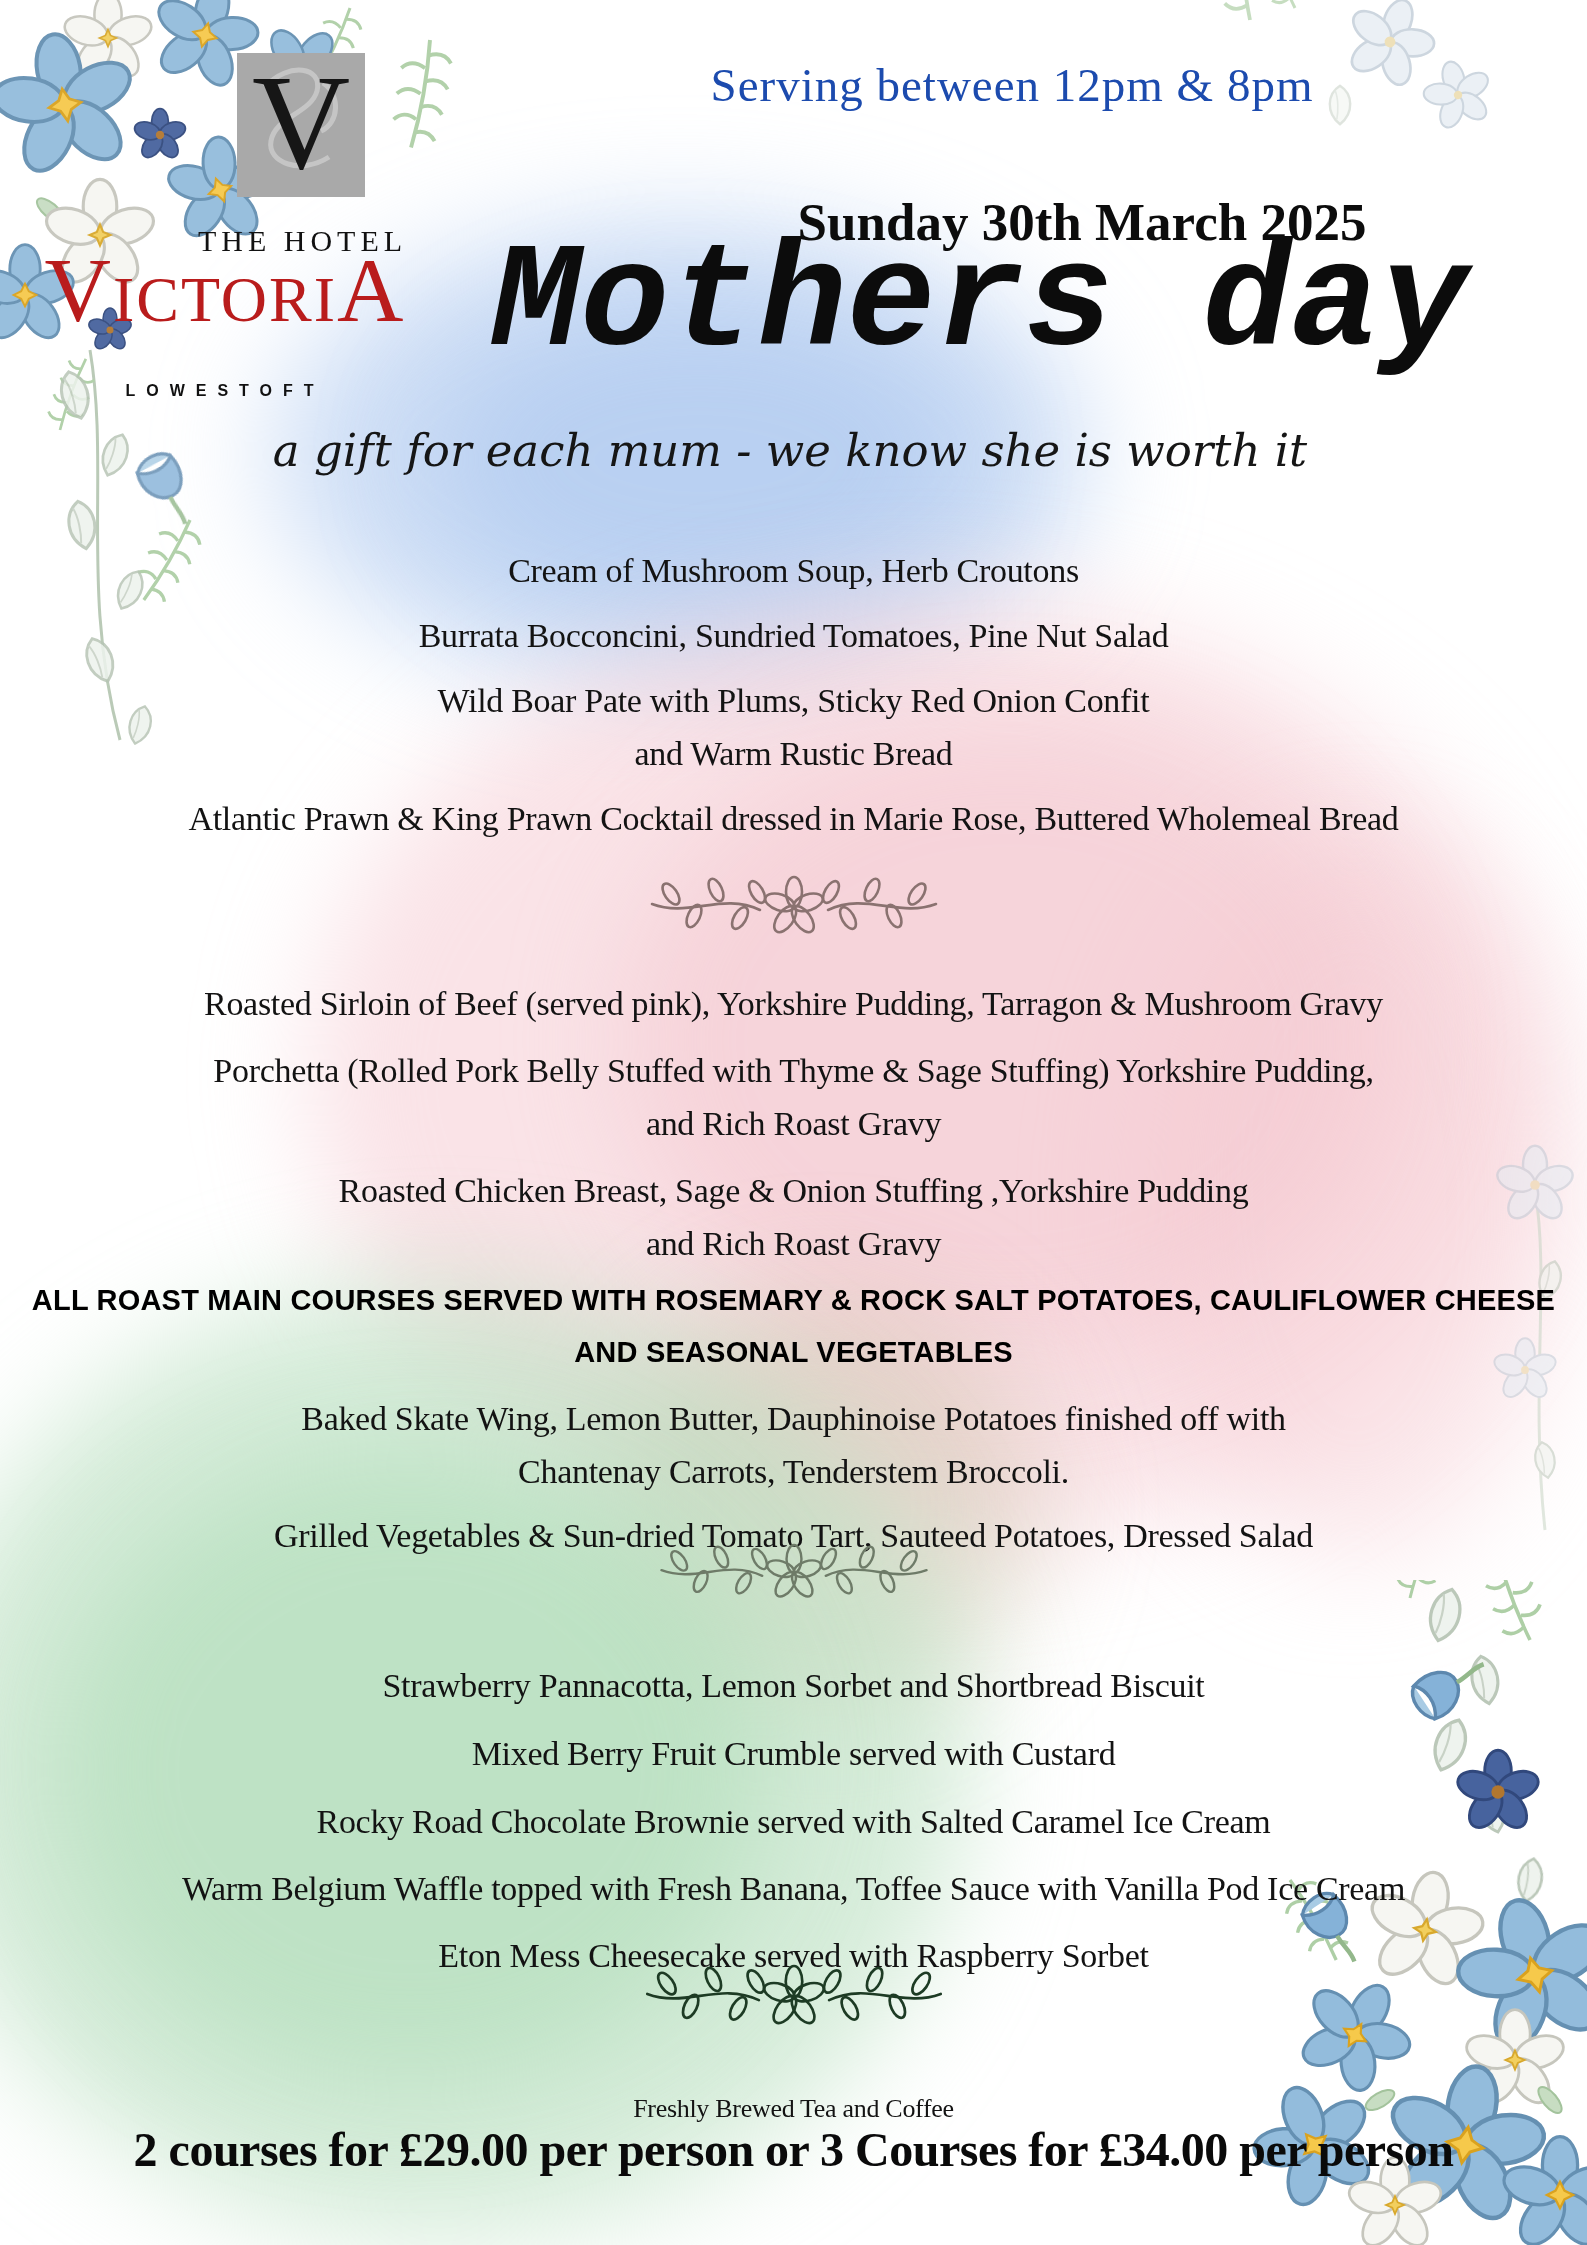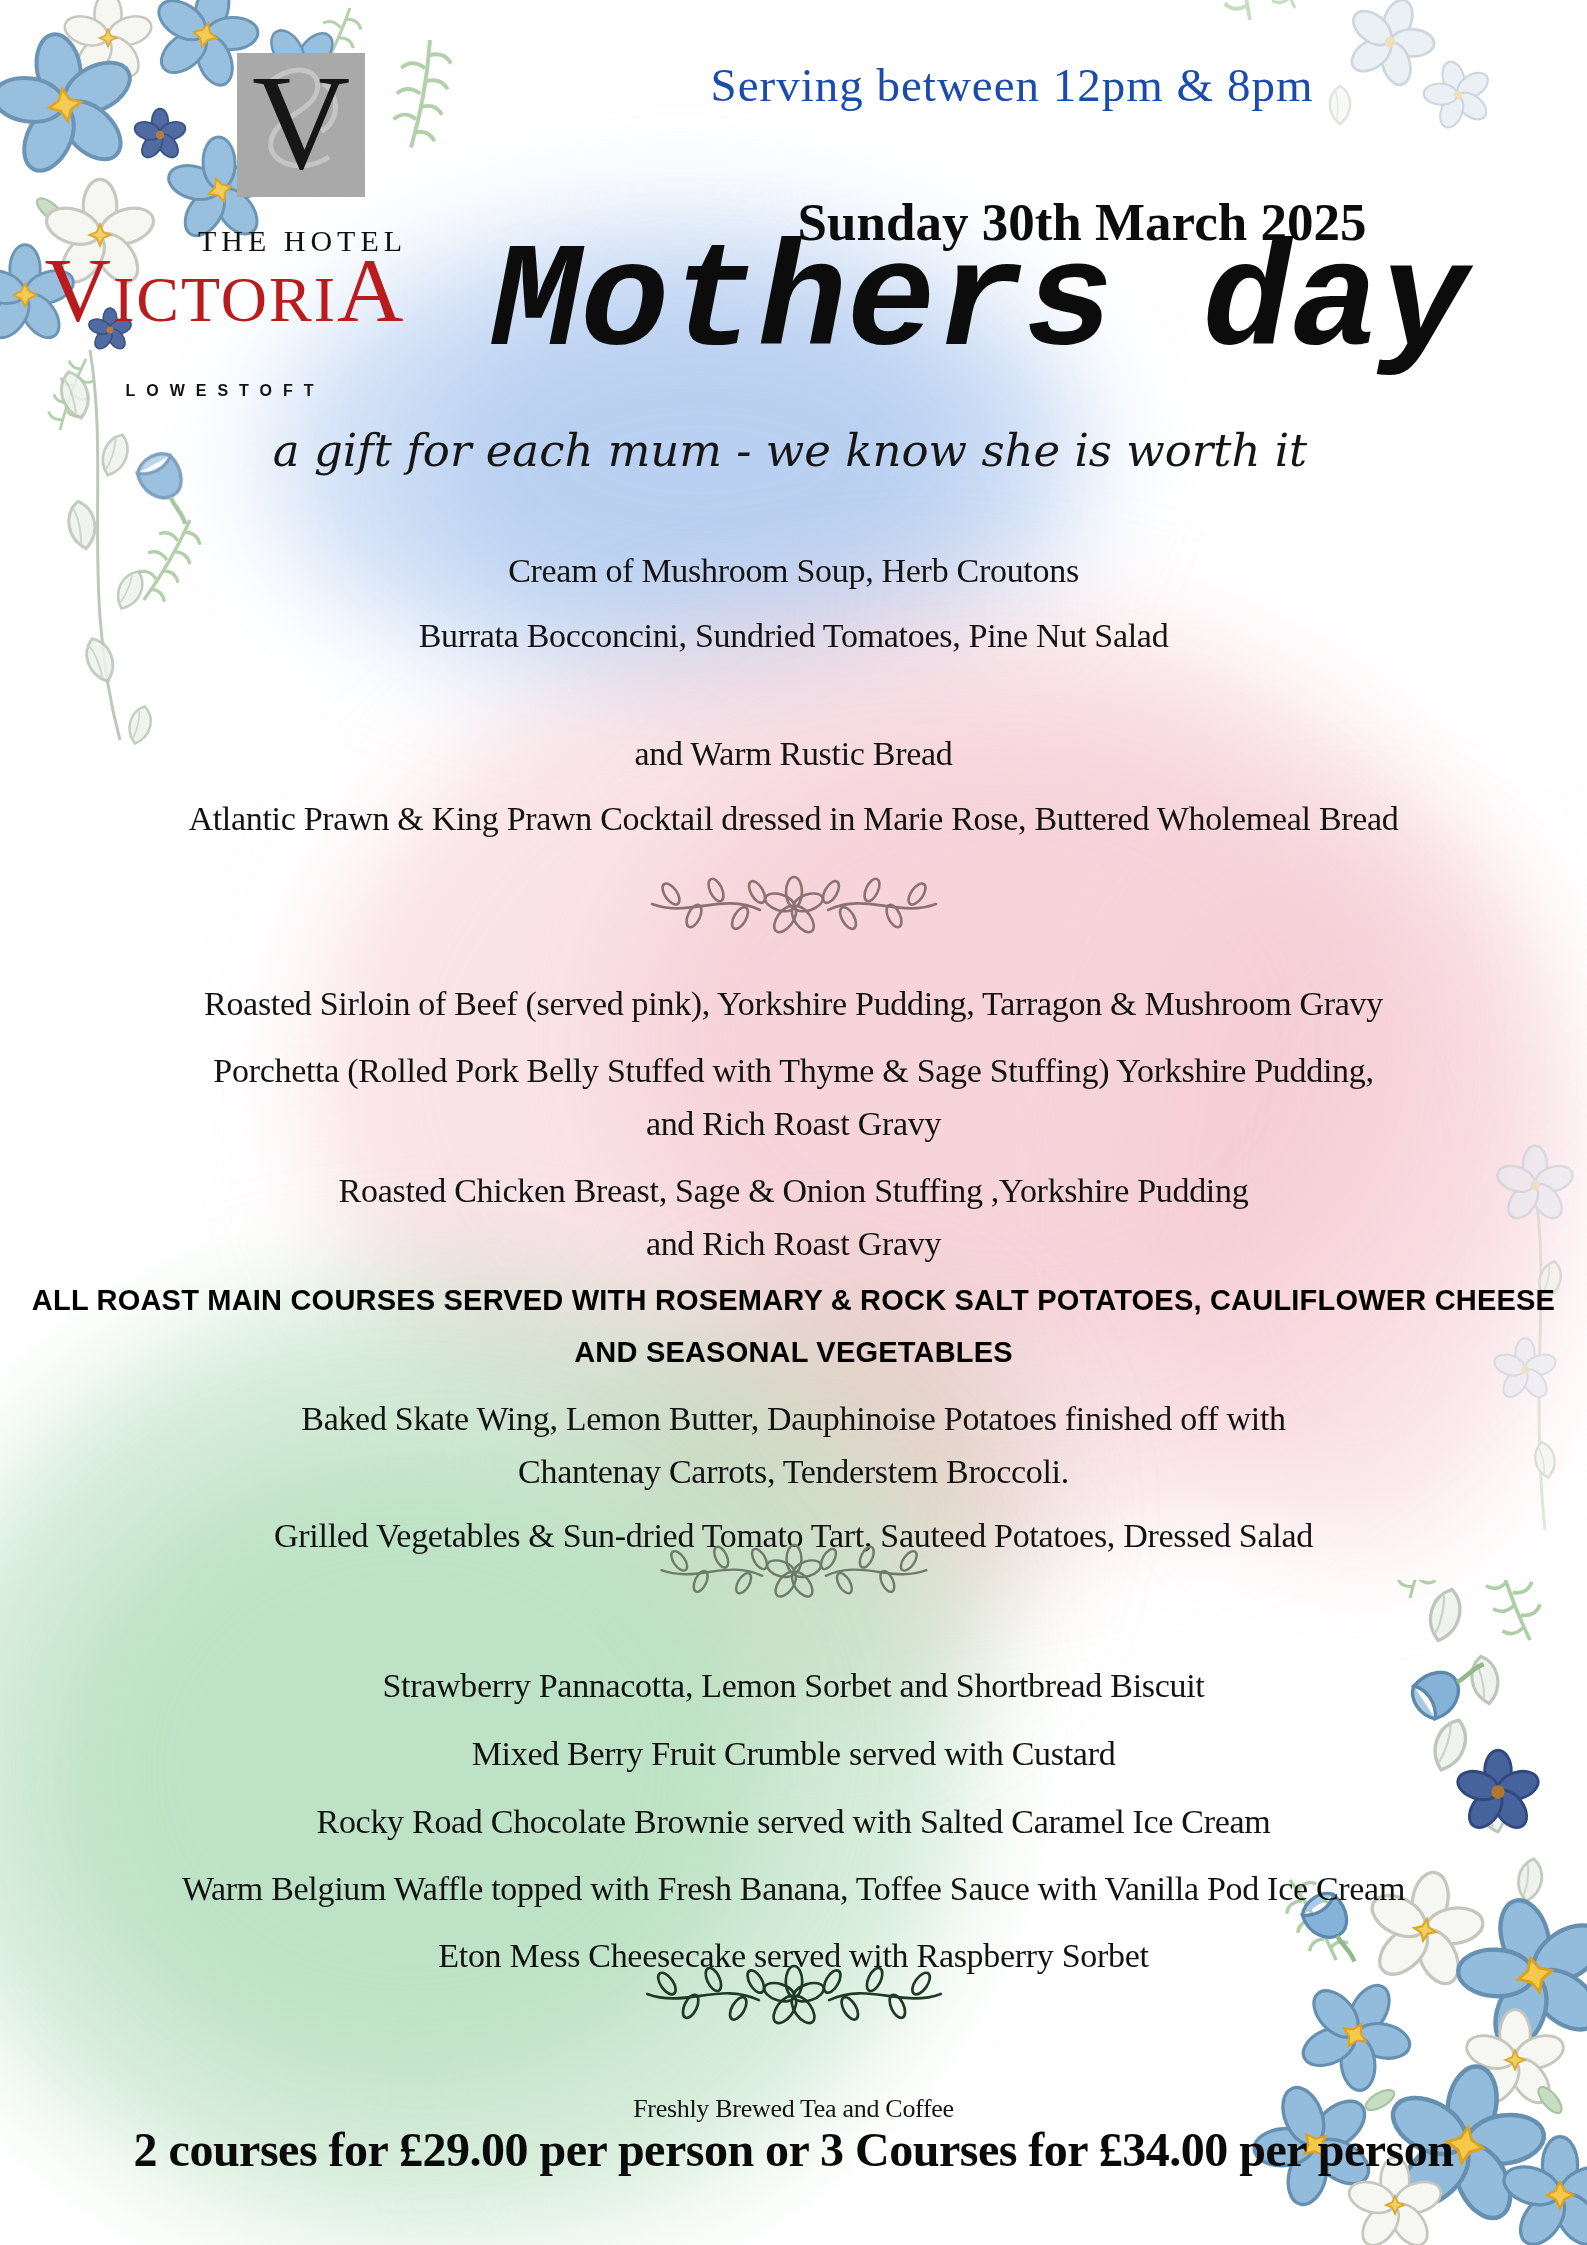--- a/index.html
+++ b/index.html
@@ -241,6 +241,7 @@
 
   <div class="line mt" style="top:515px">Cream of Mushroom Soup, Herb Croutons</div>
   <div class="line mt" style="top:580px">Burrata Bocconcini, Sundried Tomatoes, Pine Nut Salad</div>
+  <div class="line mt" style="top:645px">Wild Boar Pate with Plums, Sticky Red Onion Confit</div>
   <div class="line mt" style="top:698px">and Warm Rustic Bread</div>
   <div class="line mt" style="top:763px">Atlantic Prawn &amp; King Prawn Cocktail dressed in Marie Rose, Buttered Wholemeal Bread</div>
 

